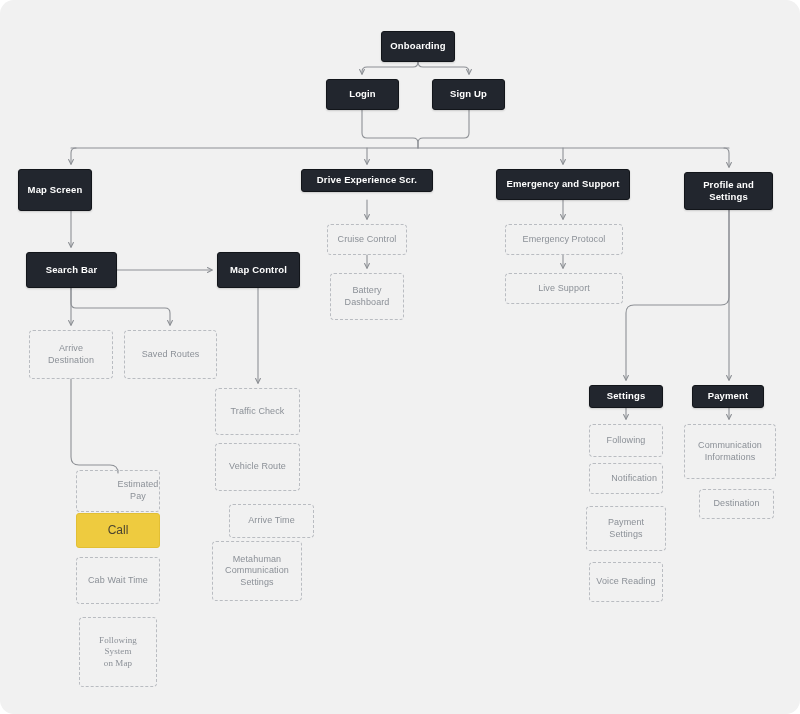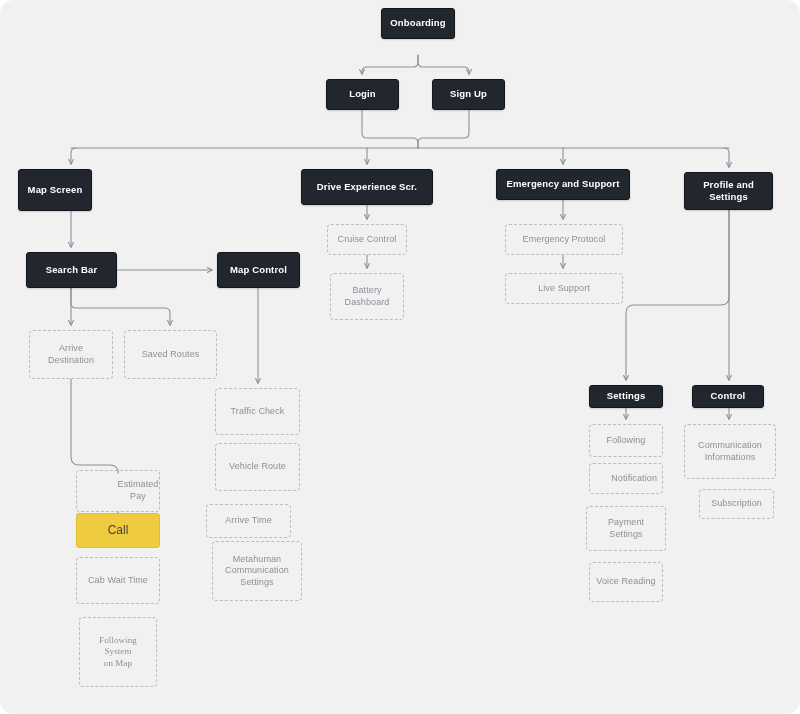--- a/index.html
+++ b/index.html
@@ -132,7 +132,7 @@
   </svg>
 
   <div id="node-layer">
-      <div class="node solid" style="left: 381px; top: 8px; width: 74px; height: 31px;">
+      <div class="node solid" style="left: 381px; top: 31px; width: 74px; height: 31px;">
         <span class="label">Onboarding</span>
       </div>
       <div class="node solid" style="left: 326px; top: 79px; width: 73px; height: 31px;">

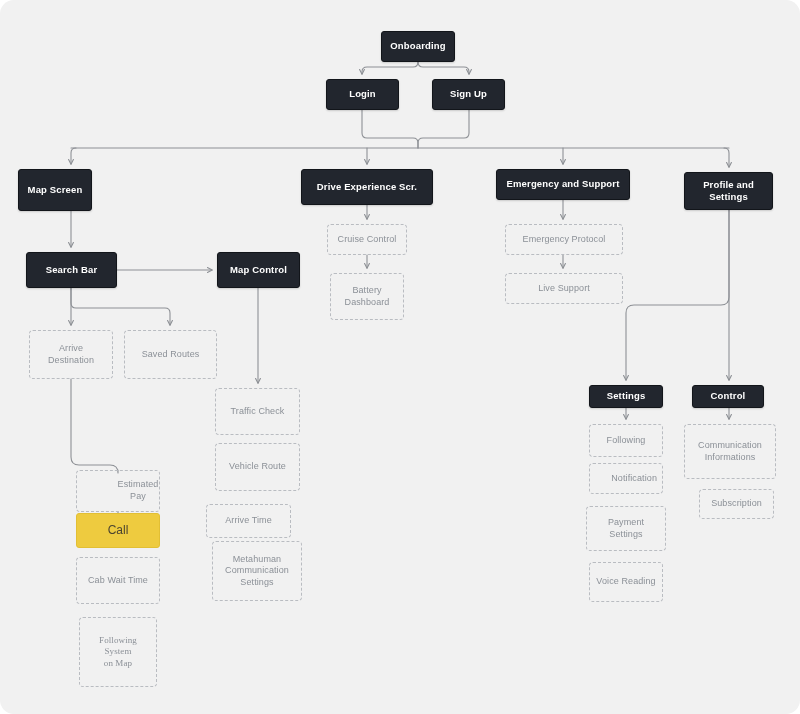--- a/index.html
+++ b/index.html
@@ -144,7 +144,7 @@
       <div class="node solid" style="left: 18px; top: 169px; width: 74px; height: 42px;">
         <span class="label">Map Screen</span>
       </div>
-      <div class="node solid" style="left: 301px; top: 169px; width: 132px; height: 36px;">
+      <div class="node solid" style="left: 301px; top: 169px; width: 132px; height: 23px;">
         <span class="label">Drive Experience Scr.</span>
       </div>
       <div class="node solid" style="left: 496px; top: 169px; width: 134px; height: 31px;">

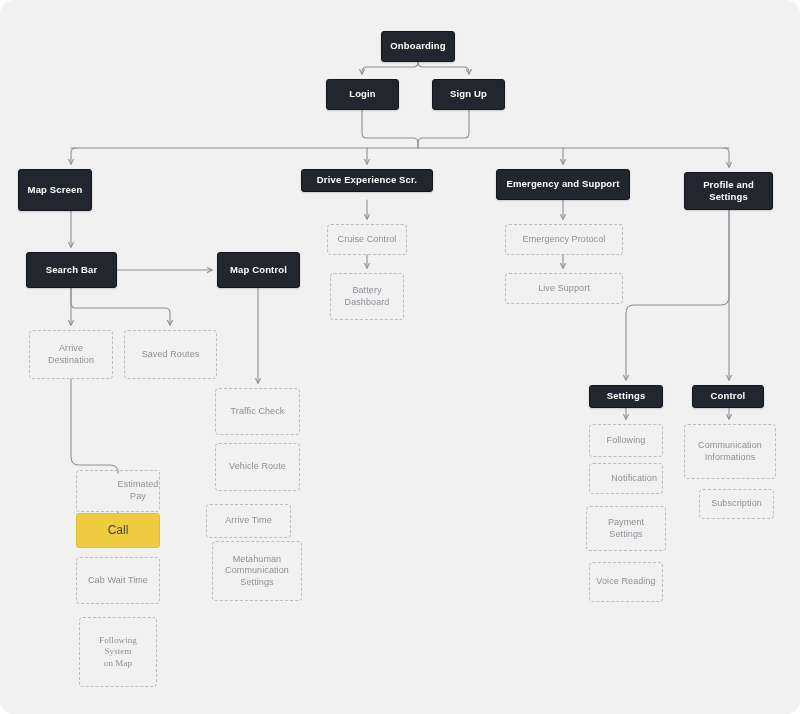--- a/index.html
+++ b/index.html
@@ -209,7 +209,7 @@
         <span class="label">Settings</span>
       </div>
       <div class="node solid" style="left: 692px; top: 385px; width: 72px; height: 23px;">
-        <span class="label">Control</span>
+        <span class="label">Payment</span>
       </div>
       <div class="node dashed" style="left: 589px; top: 424px; width: 74px; height: 33px;">
         <span class="label">Following</span>

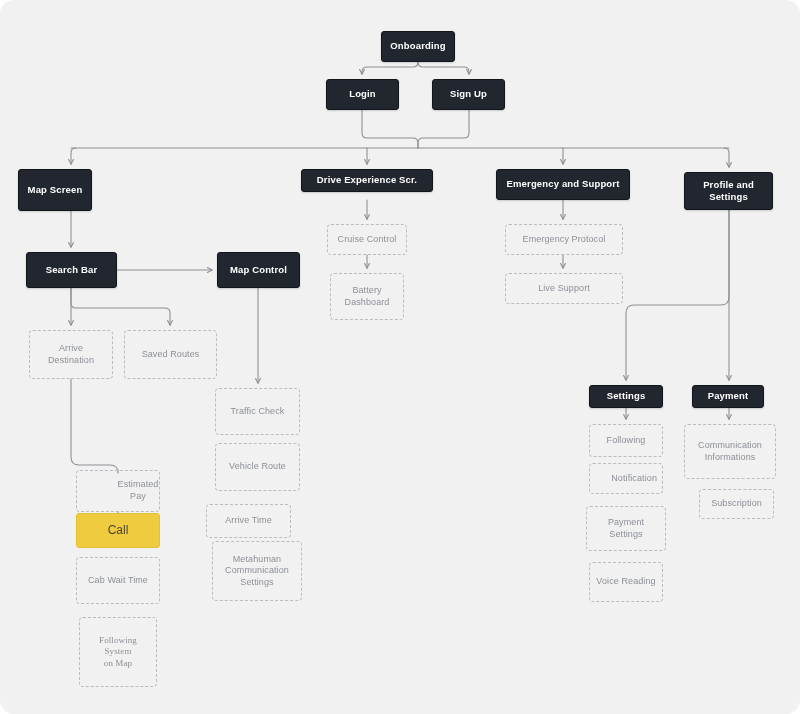--- a/index.html
+++ b/index.html
@@ -228,7 +228,7 @@
 Informations</span>
       </div>
       <div class="node dashed" style="left: 699px; top: 489px; width: 75px; height: 30px;">
-        <span class="label">Subscription</span>
+        <span class="label">Destination</span>
       </div>
     </div>
 

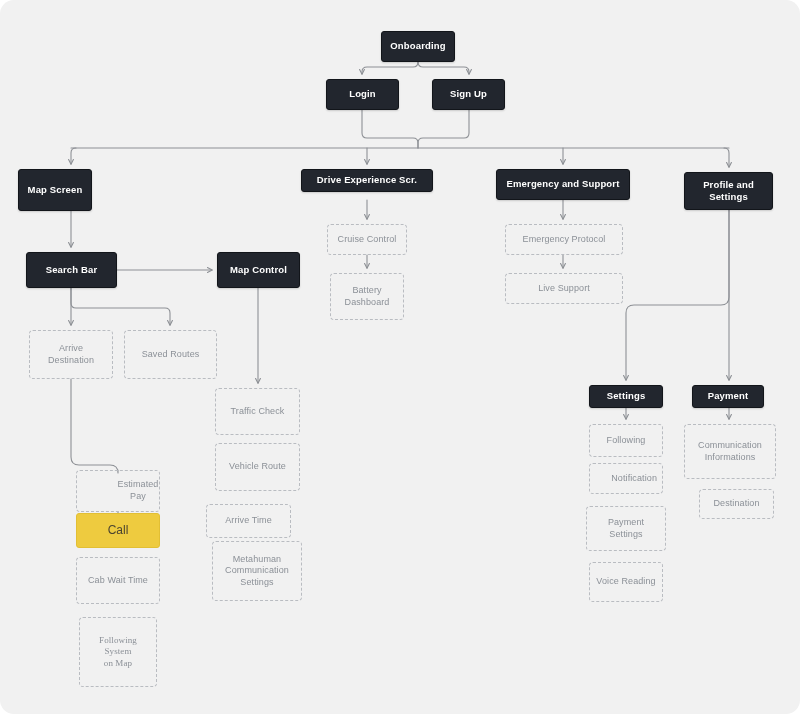--- a/index.html
+++ b/index.html
@@ -184,7 +184,7 @@
       <div class="node dashed" style="left: 215px; top: 443px; width: 85px; height: 48px;">
         <span class="label">Vehicle Route</span>
       </div>
-      <div class="node dashed" style="left: 206px; top: 504px; width: 85px; height: 34px;">
+      <div class="node dashed" style="left: 229px; top: 504px; width: 85px; height: 34px;">
         <span class="label">Arrive Time</span>
       </div>
       <div class="node dashed" style="left: 212px; top: 541px; width: 90px; height: 60px;">

